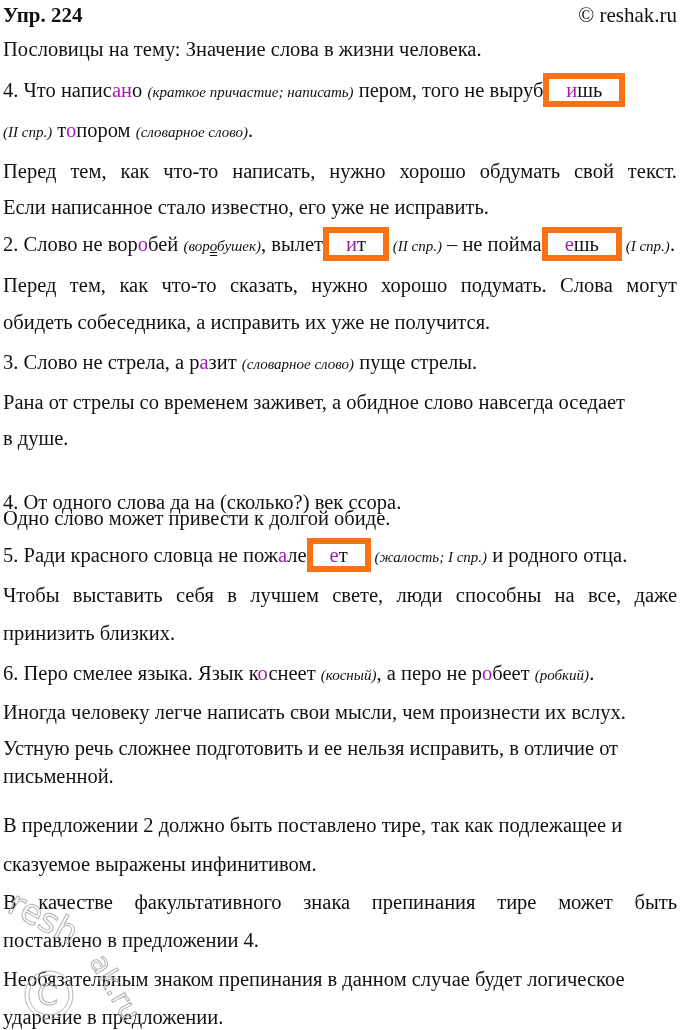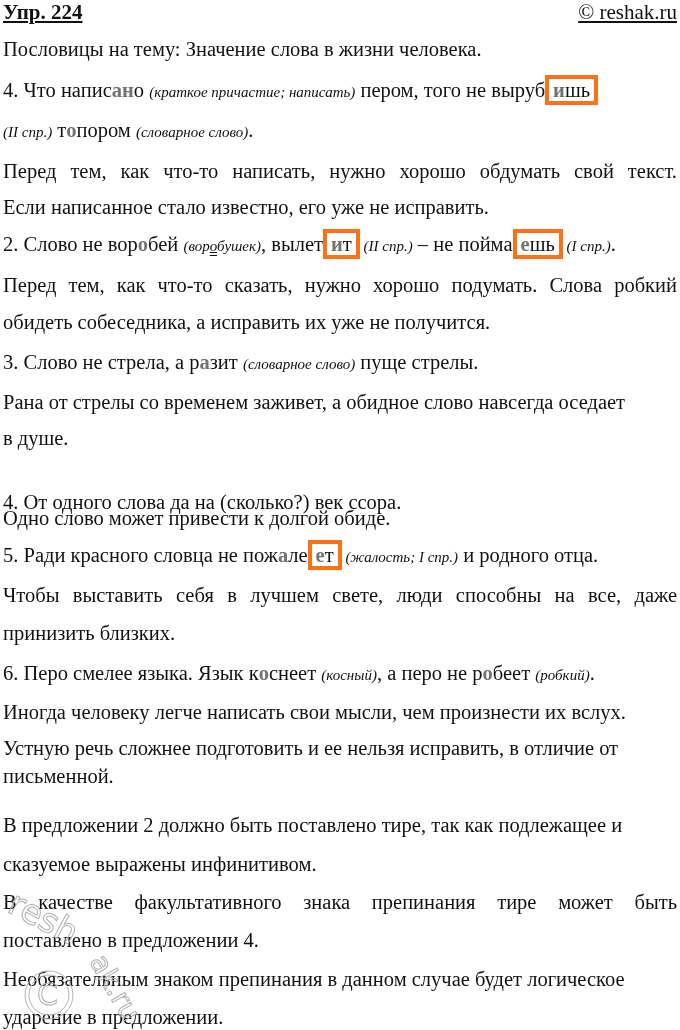--- a/index.html
+++ b/index.html
@@ -11,9 +11,8 @@
   .page { position: absolute; left: 0; top: 0; width: 680px; }
   .header {
     position: absolute; left: 3px; top: 0; width: 674px; height: 30px;
-    display: flex; justify-content: space-between; align-items: flex-start;
+    display: flex; justify-content: space-between; align-items: center;
     font-size: 21px;
-    text-decoration: underline;
   }
   .header .title { font-weight: bold; }
   .header .copy { font-weight: normal; margin-left: 44px; }

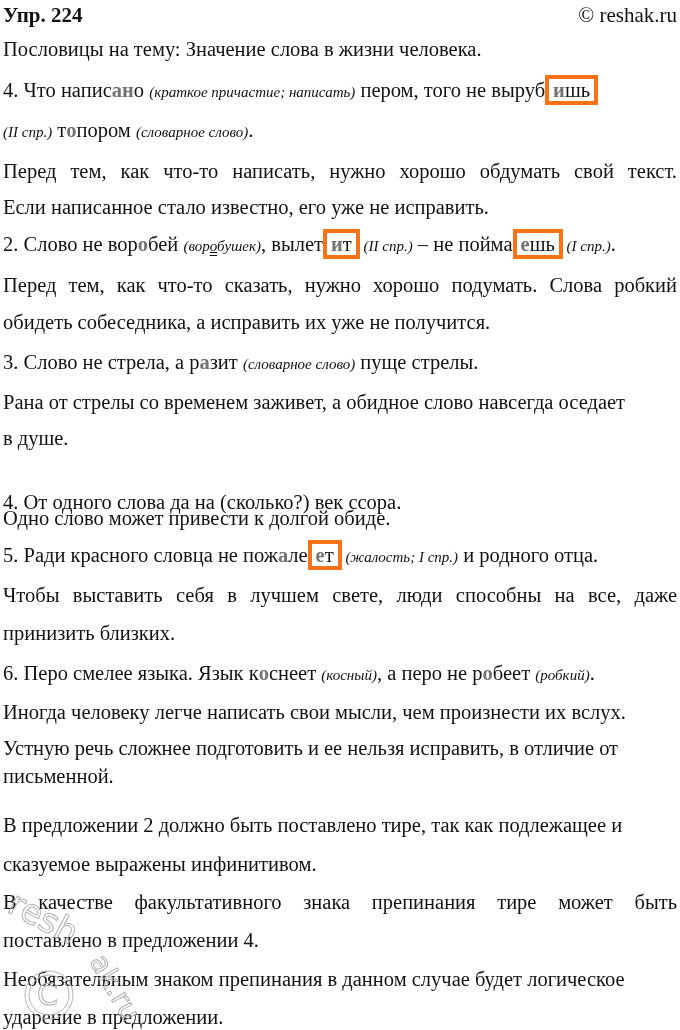--- a/index.html
+++ b/index.html
@@ -21,7 +21,7 @@
     font-size: 20.5px; line-height: 26px; white-space: nowrap;
   }
   .just { text-align: justify; text-align-last: justify; }
-  .g { color: #737373; font-weight: bold; }
+  .g { color: #a21caf; font-weight: normal; }
   .note { font-style: italic; font-size: 15px; }
   .box { border: 4px solid #f97316; padding: 0 4px; }
   .dbl { text-decoration: underline double; }

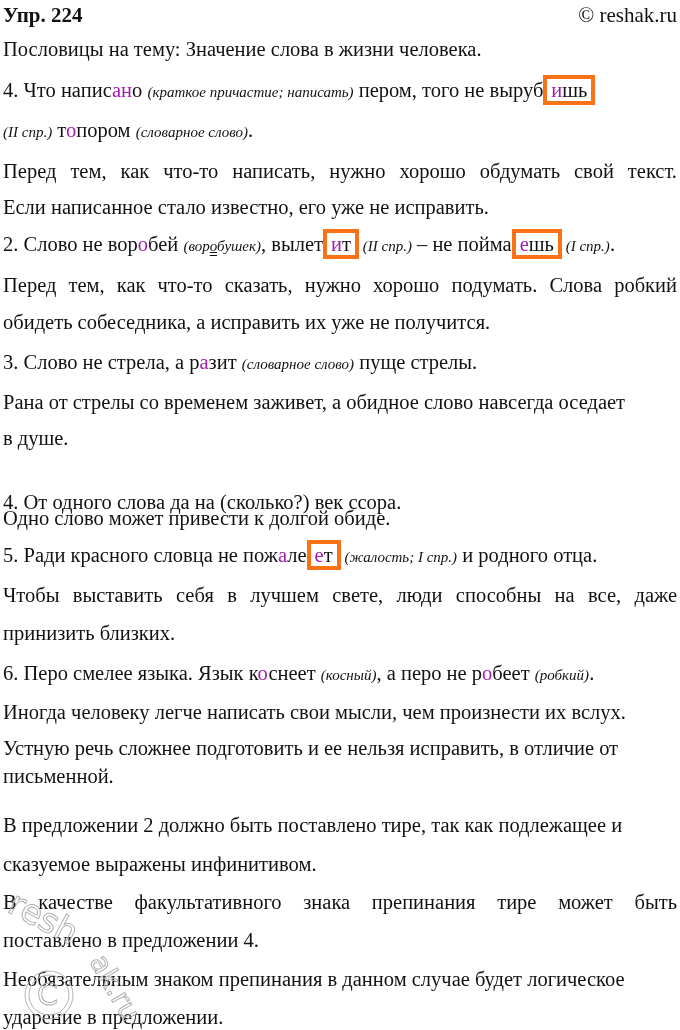--- a/index.html
+++ b/index.html
@@ -23,7 +23,7 @@
   .just { text-align: justify; text-align-last: justify; }
   .g { color: #a21caf; font-weight: normal; }
   .note { font-style: italic; font-size: 15px; }
-  .box { border: 4px solid #f97316; padding: 0 4px; }
+  .box { border: 6px solid #f97316; padding: 0 17px; }
   .dbl { text-decoration: underline double; }
   .watermark {
     position: absolute; left: 4px; top: 890px; width: 140px; height: 140px;

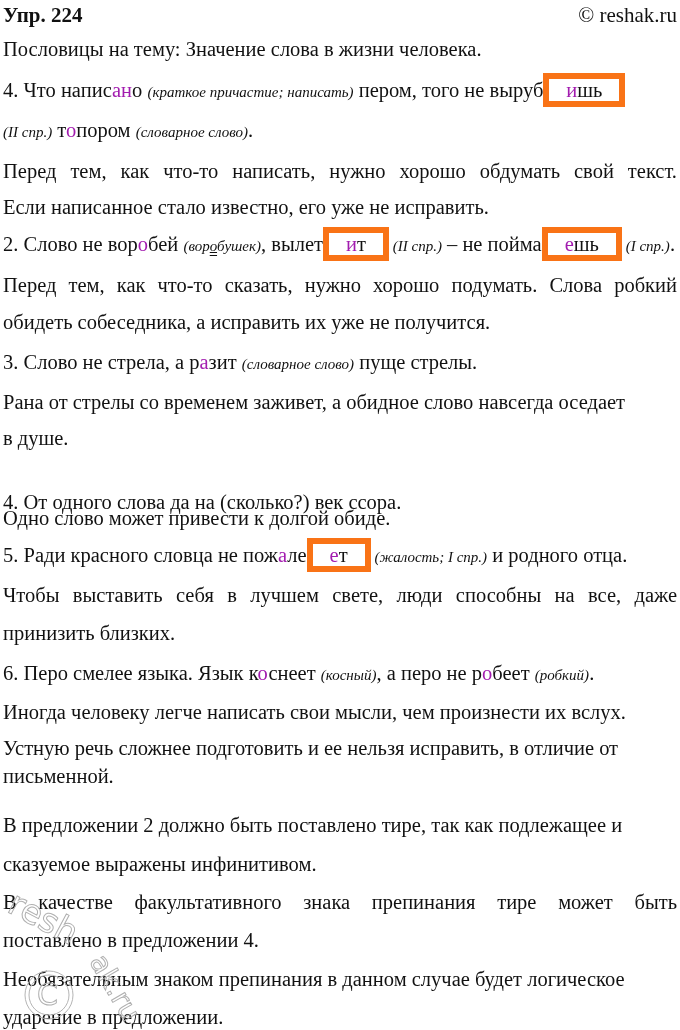--- a/index.html
+++ b/index.html
@@ -51,7 +51,7 @@
 
   <div class="line" style="top:231px"><span>2. Слово не вор</span><span class="g">о</span><span>бей </span><span class="note"><span>(вор</span><span class="dbl">о</span><span>бушек)</span></span><span>, вылет</span><span class="box"><span class="g">и</span><span>т</span></span><span class="note"> (II спр.)</span><span> – не пойма</span><span class="box"><span class="g">е</span><span>шь</span></span><span class="note"> (I спр.)</span><span>.</span></div>
 
-  <div class="line just" style="top:272px">Перед тем, как что-то сказать, нужно хорошо подумать. Слова робкий</div>
+  <div class="line just" style="top:272px">Перед тем, как что-то сказать, нужно хорошо подумать. Слова могут</div>
   <div class="line" style="top:309px">обидеть собеседника, а исправить их уже не получится.</div>
 
   <div class="line" style="top:349px"><span>3. Слово не стрела, а р</span><span class="g">а</span><span>зит </span><span class="note">(словарное слово)</span><span> пуще стрелы.</span></div>

